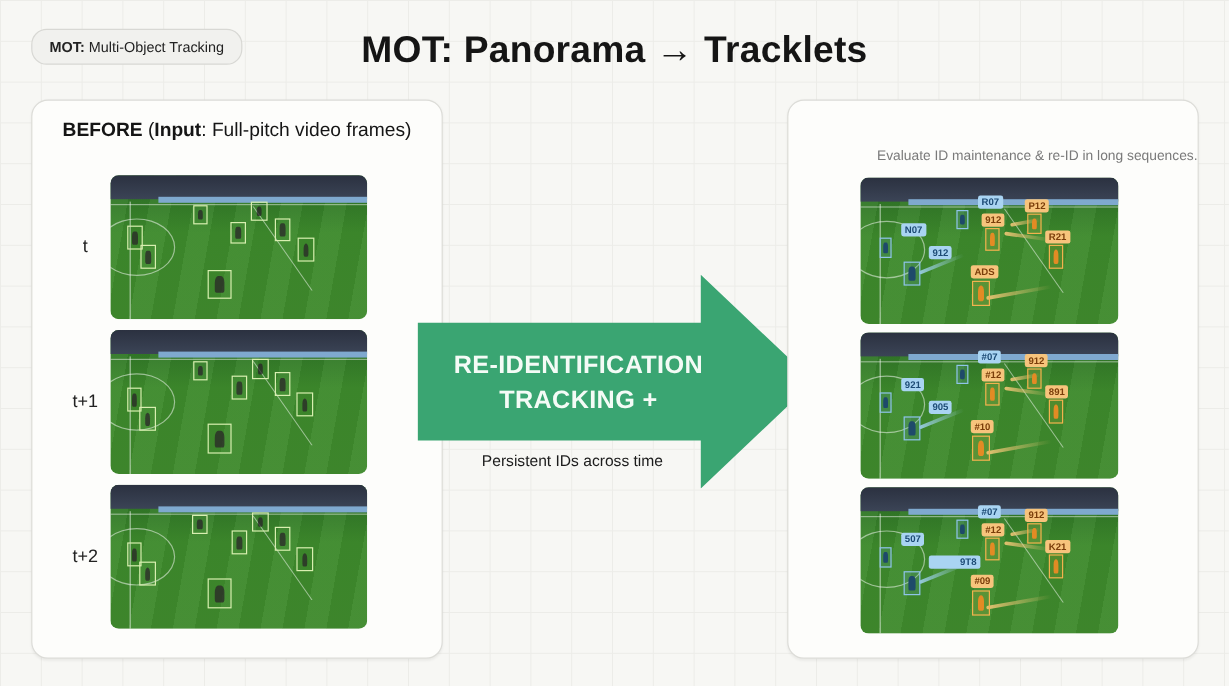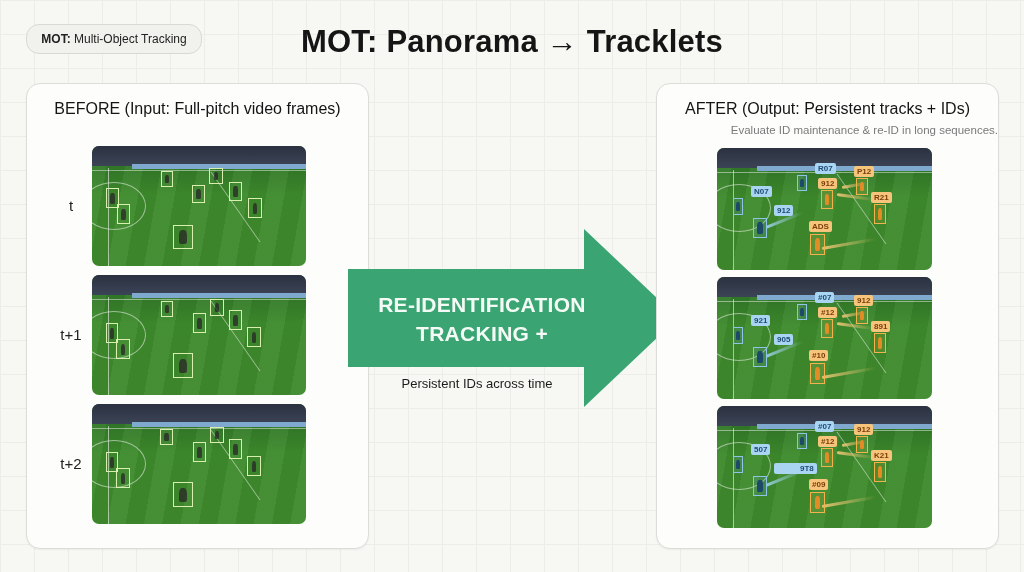--- a/index.html
+++ b/index.html
@@ -33,7 +33,7 @@
     position: absolute; left: 0; width: 100%; top: 16px; text-align: center;
     font-size: 16px; color: #151515;
   }
-  .panel-head b { font-weight: normal; }
+  .panel-head b { font-weight: bold; }
   .panel-sub {
     position: absolute; left: 0; width: 100%; top: 40px; text-align: right;
     font-size: 11.5px; color: #7a7a7a;

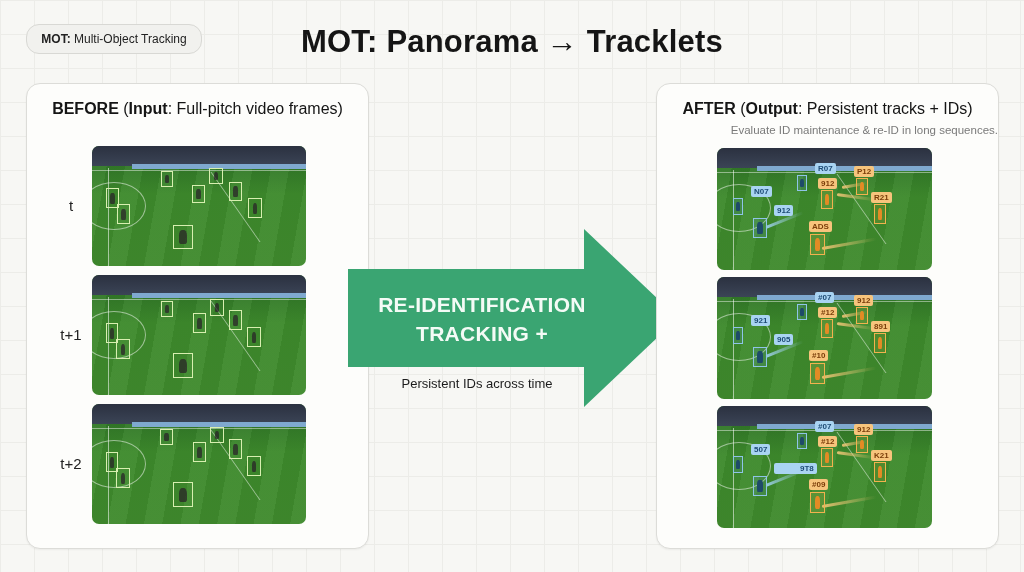--- a/index.html
+++ b/index.html
@@ -178,7 +178,6 @@
 <div class="arrow-sub">Persistent IDs across time</div>
 
 <div class="panel right">
-  <div class="panel-head"><b>AFTER</b><span> (</span><b>Output</b><span>: Persistent tracks + IDs)</span></div>
   <div class="panel-sub">Evaluate ID maintenance &amp; re-ID in long sequences.</div>
 </div>
 

